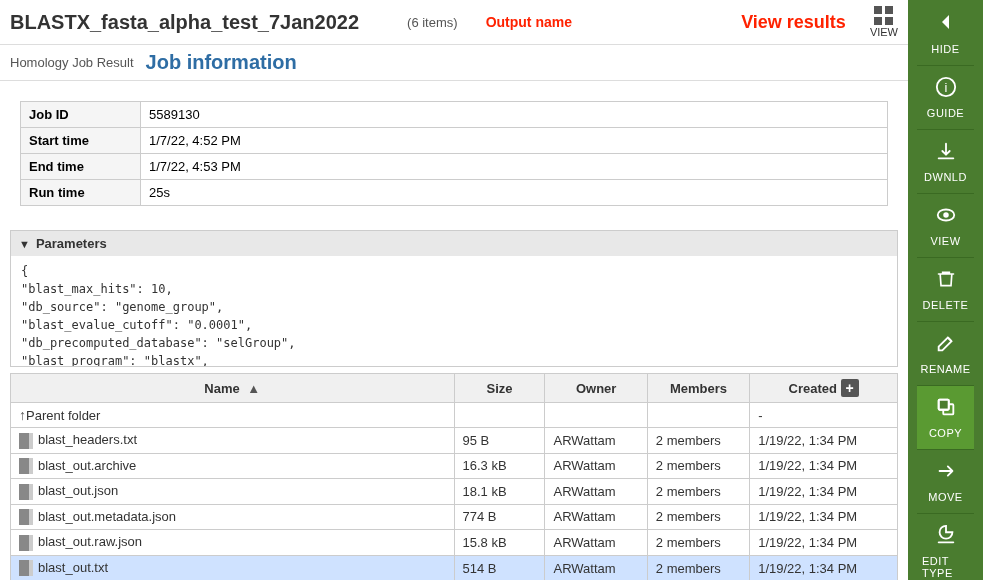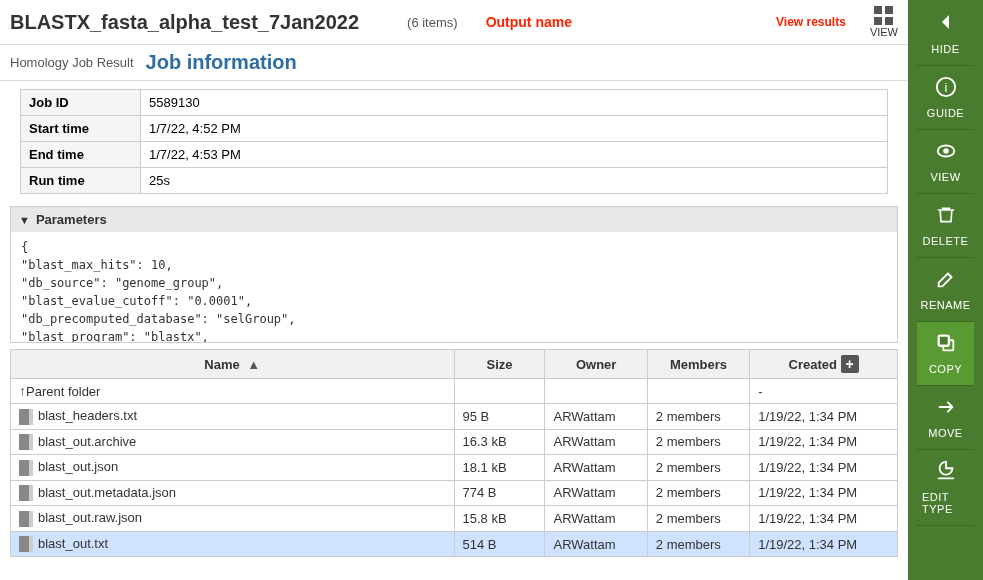--- a/index.html
+++ b/index.html
@@ -244,7 +244,7 @@
     <span id="header-items" style="font-size:13px;color:#555;margin-left:40px;">(6 items)</span>
     <span id="output-name-label" style="font-size:14px;font-weight:bold;color:#ff2200;margin-left:20px;">Output name</span>
     <span style="flex:1;"></span>
-    <span id="view-results-label" style="font-size:12px;font-weight:bold;color:#ff2200;margin-right:8px;">View results</span>
+    <span id="view-results-label" style="font-size:18px;font-weight:bold;color:#ff2200;margin-right:8px;">View results</span>
     <div id="view-icon-container">
       <div class="view-icon-grid">
         <div class="view-icon-cell"></div>

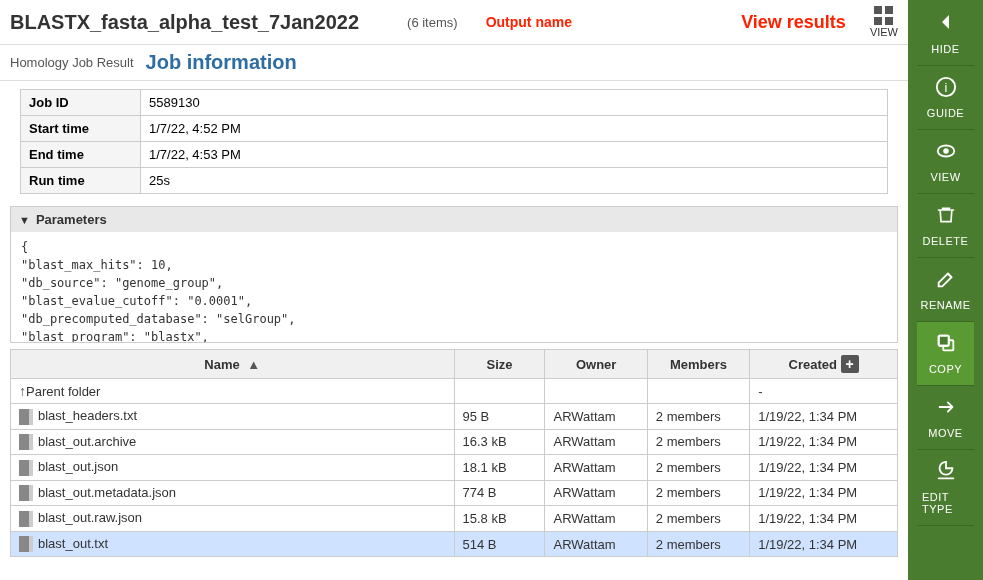--- a/index.html
+++ b/index.html
@@ -88,7 +88,7 @@
     
     #job-table {
       width: calc(100% - 20px);
-      margin: 4px 10px;
+      margin: 16px 10px;
       border-collapse: collapse;
       border: 1px solid #ccc;
     }

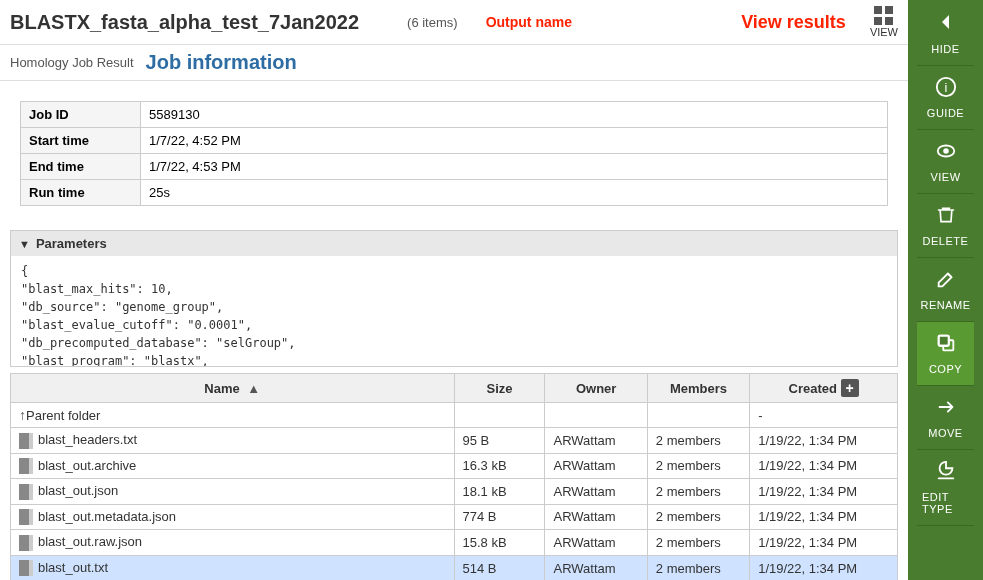--- a/index.html
+++ b/index.html
@@ -384,6 +384,12 @@
         </svg></span>
     <span class="sidebar-btn-label">GUIDE</span>
   </div>
+    <div class="sidebar-btn btn-dwnld">
+    <span class="sidebar-btn-icon"><svg width="22" height="22" viewBox="0 0 24 24" fill="white">
+          <path d="M12 4v12m0 0l-4-4m4 4l4-4M4 20h16" stroke="white" stroke-width="2" fill="none" stroke-linecap="round"></path>
+        </svg></span>
+    <span class="sidebar-btn-label">DWNLD</span>
+  </div>
     <div class="sidebar-btn btn-view">
     <span class="sidebar-btn-icon"><svg width="22" height="22" viewBox="0 0 24 24" fill="none">
           <ellipse cx="12" cy="12" rx="9" ry="6" stroke="white" stroke-width="2"></ellipse>

